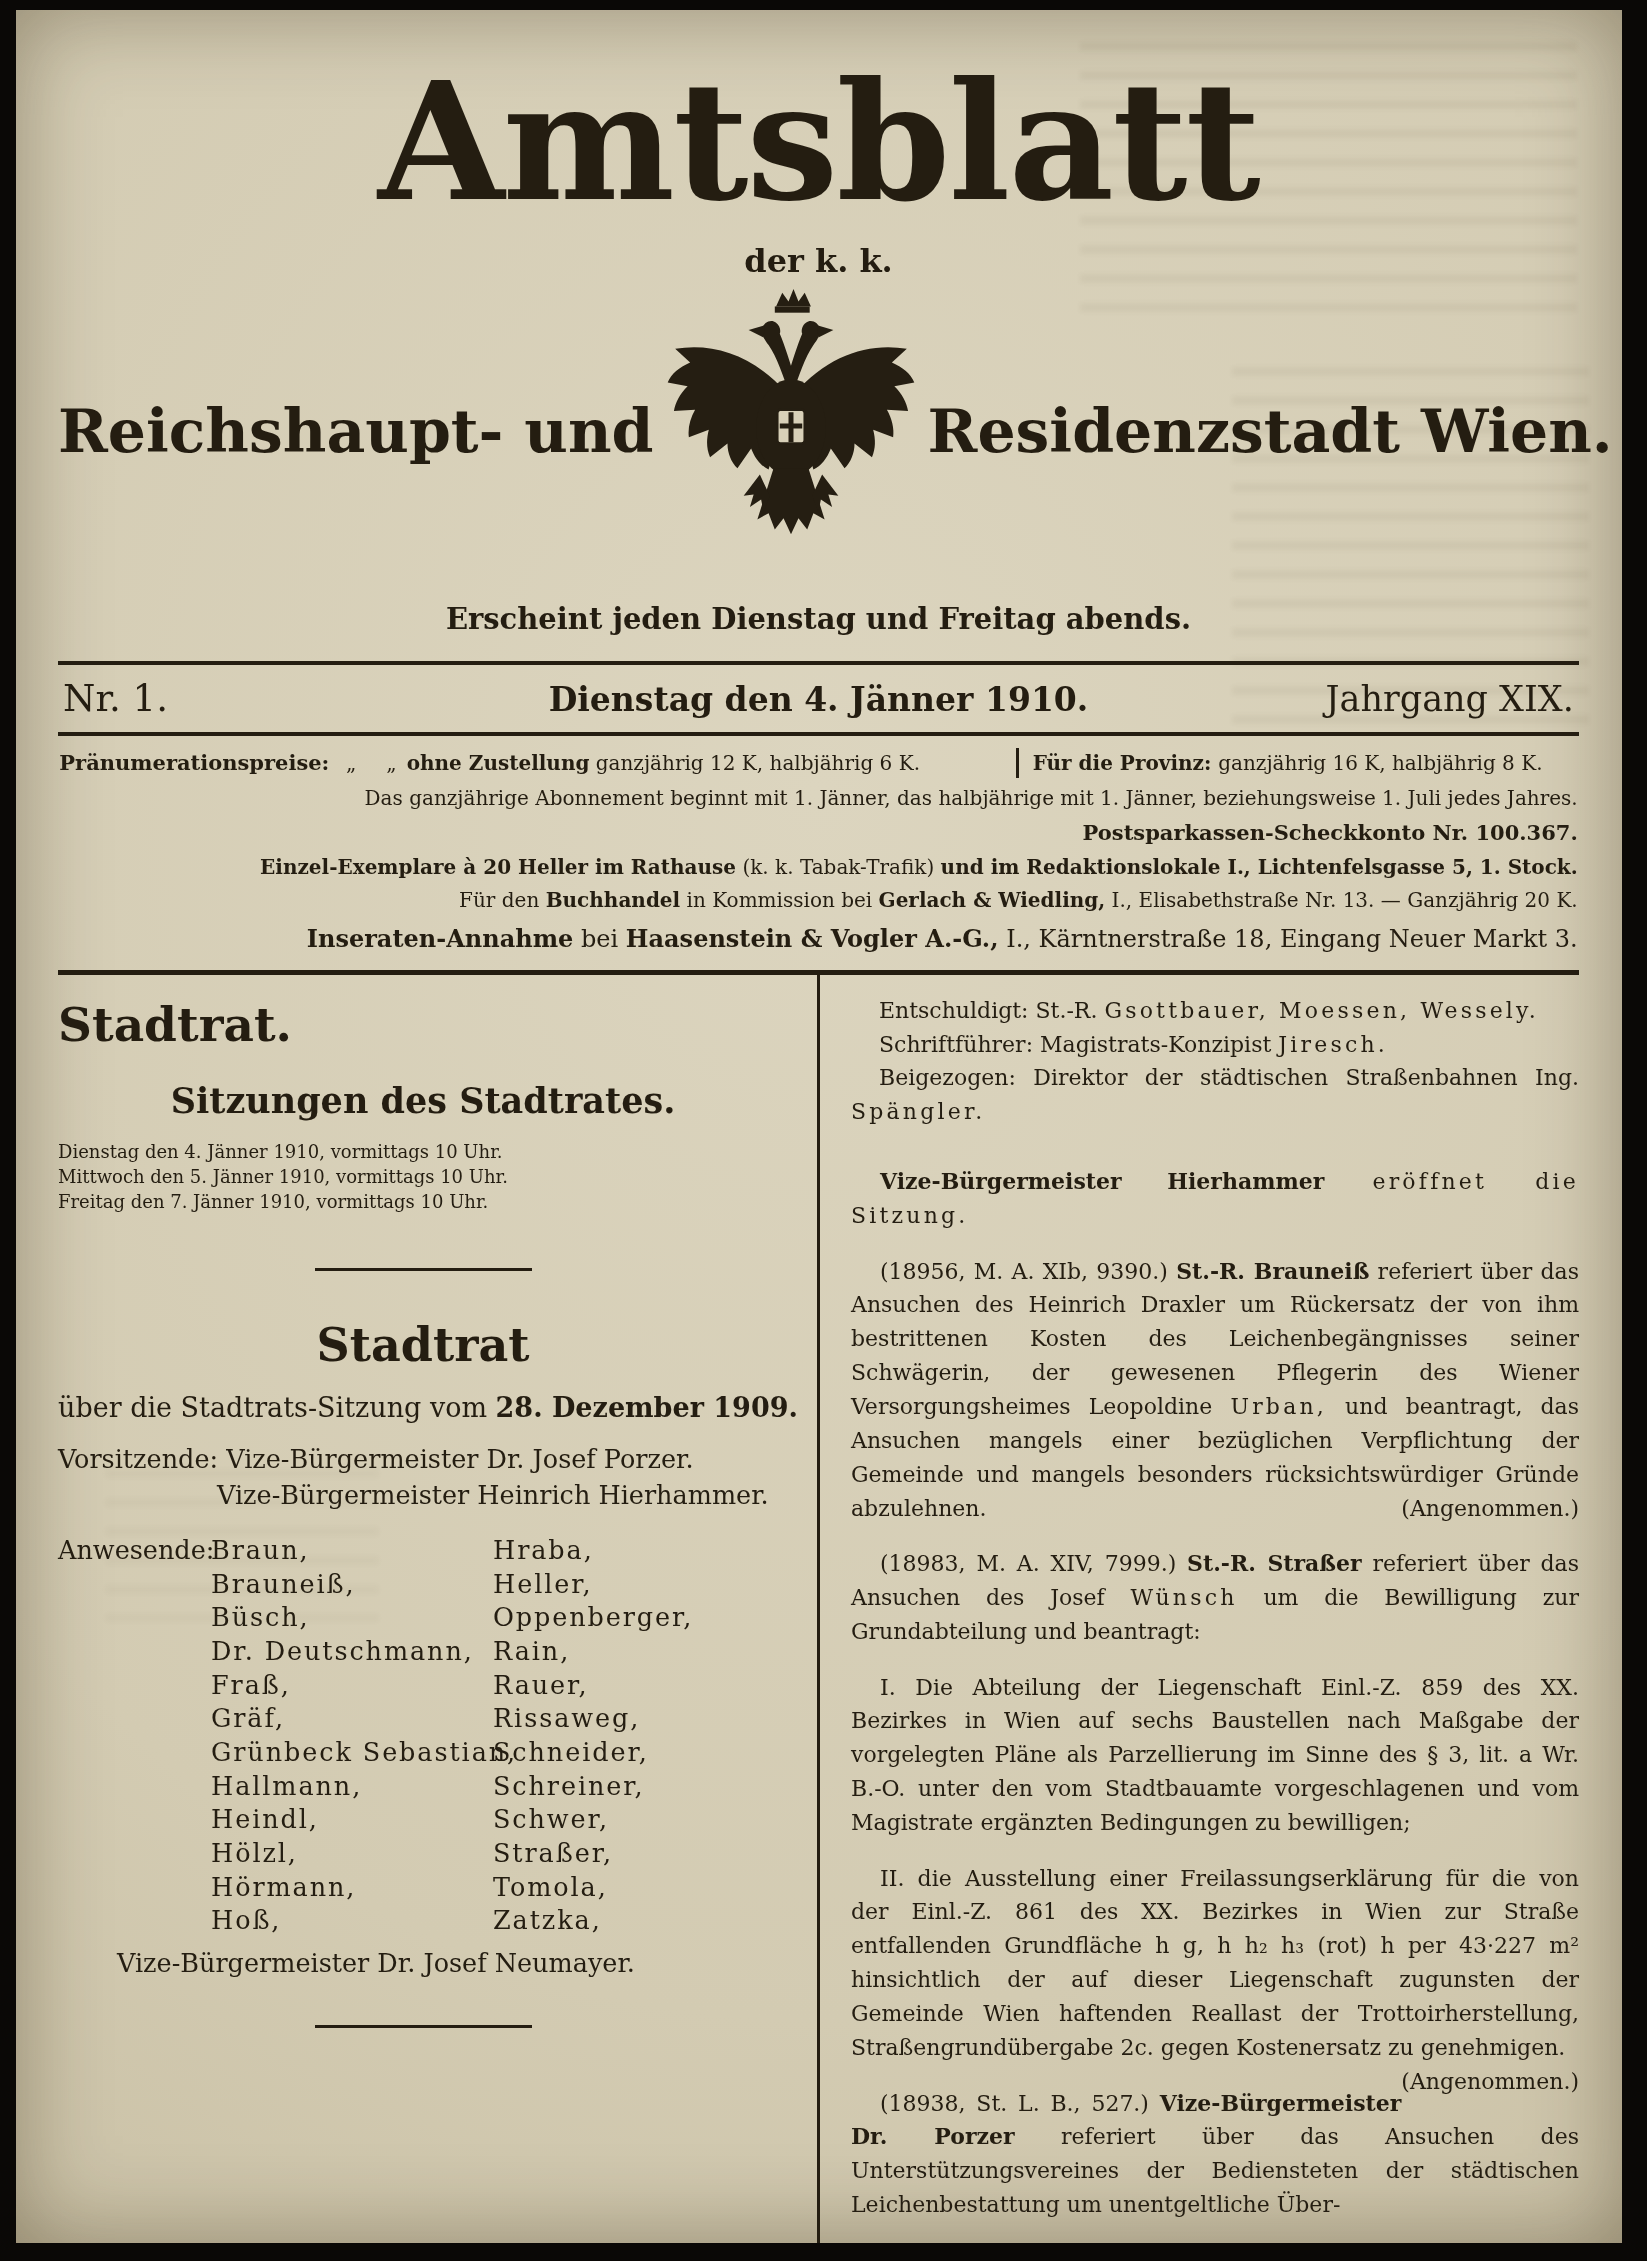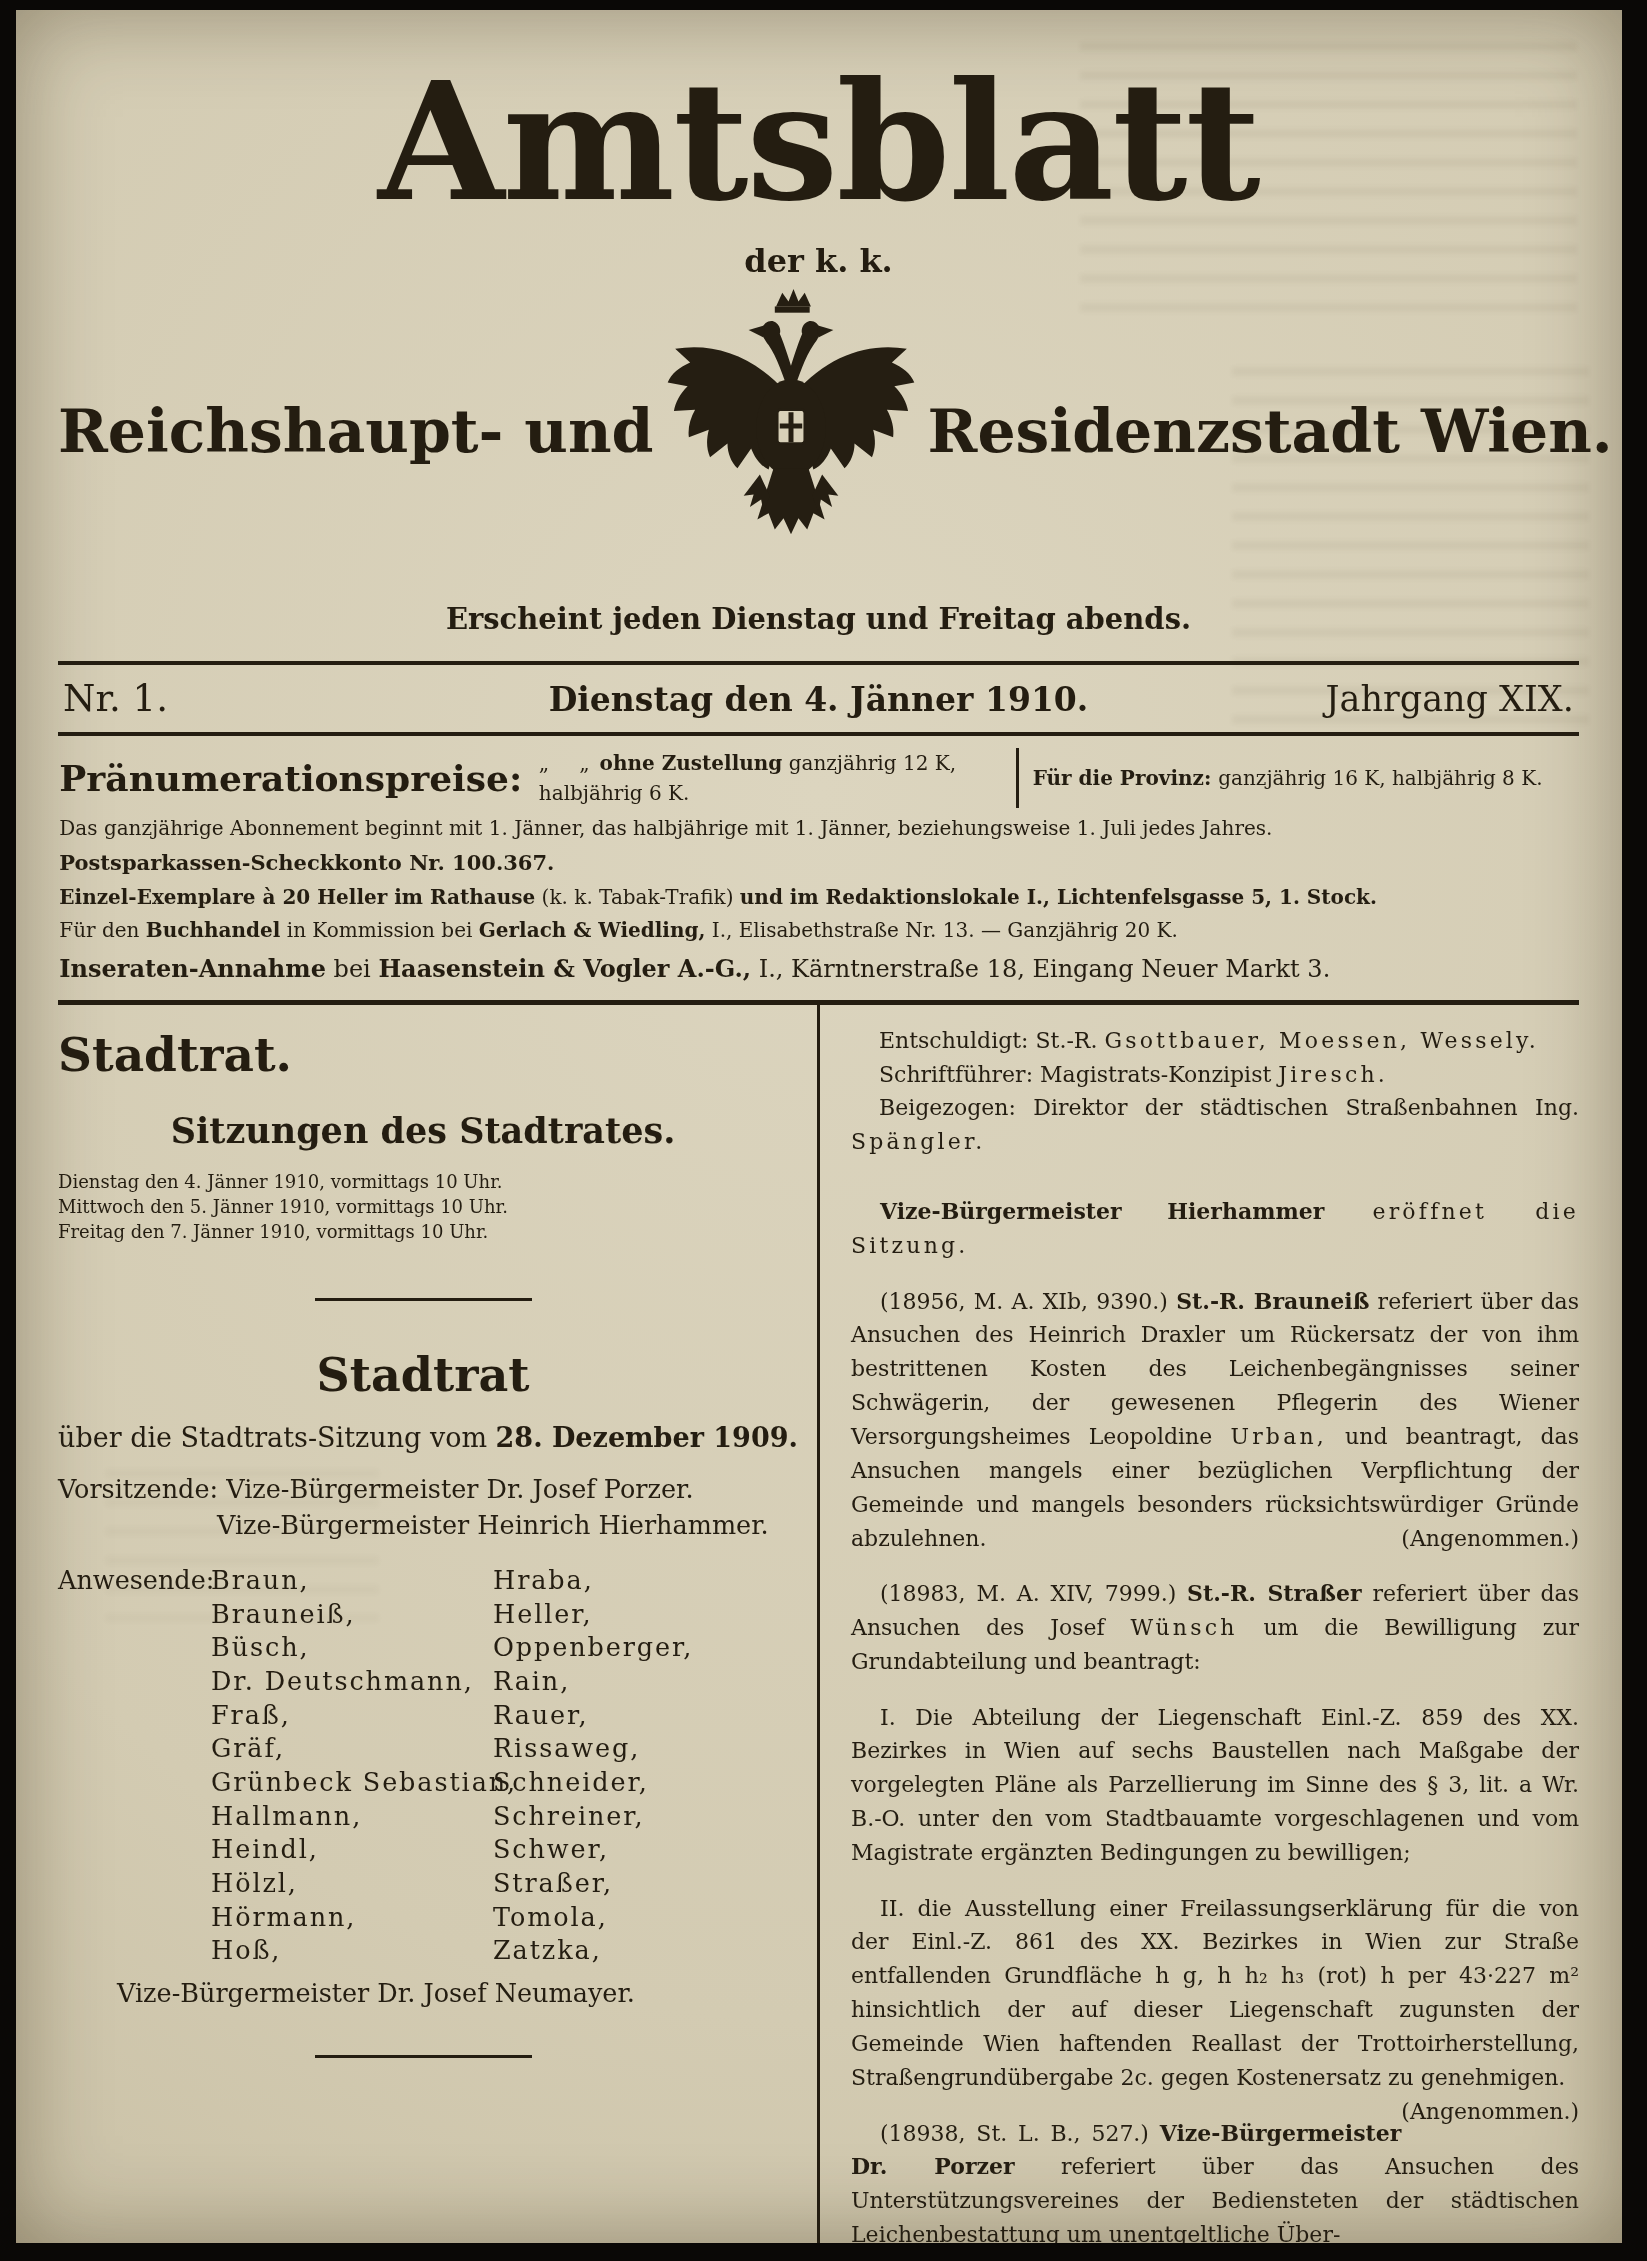--- a/index.html
+++ b/index.html
@@ -44,7 +44,7 @@
   
   .subs{padding:11.5px 1.3px 14px;}
   .subs-top{display:flex;align-items:center;}
-  .subs-label{font-size:36px;font-weight:bold;white-space:nowrap;padding-right:16.6px;}
+  .subs-label{font-size:21px;font-weight:bold;white-space:nowrap;padding-right:16.6px;}
   .subs-wien{flex:1;font-size:20px;line-height:1.5;border-right:3.2px solid #241d11;padding-right:11.5px;}
   .subs-provinz{width:545px;font-size:20px;padding-left:14px;}
   .subs-line{font-size:20px;text-align:left;margin-top:7.6px;line-height:1.3;}

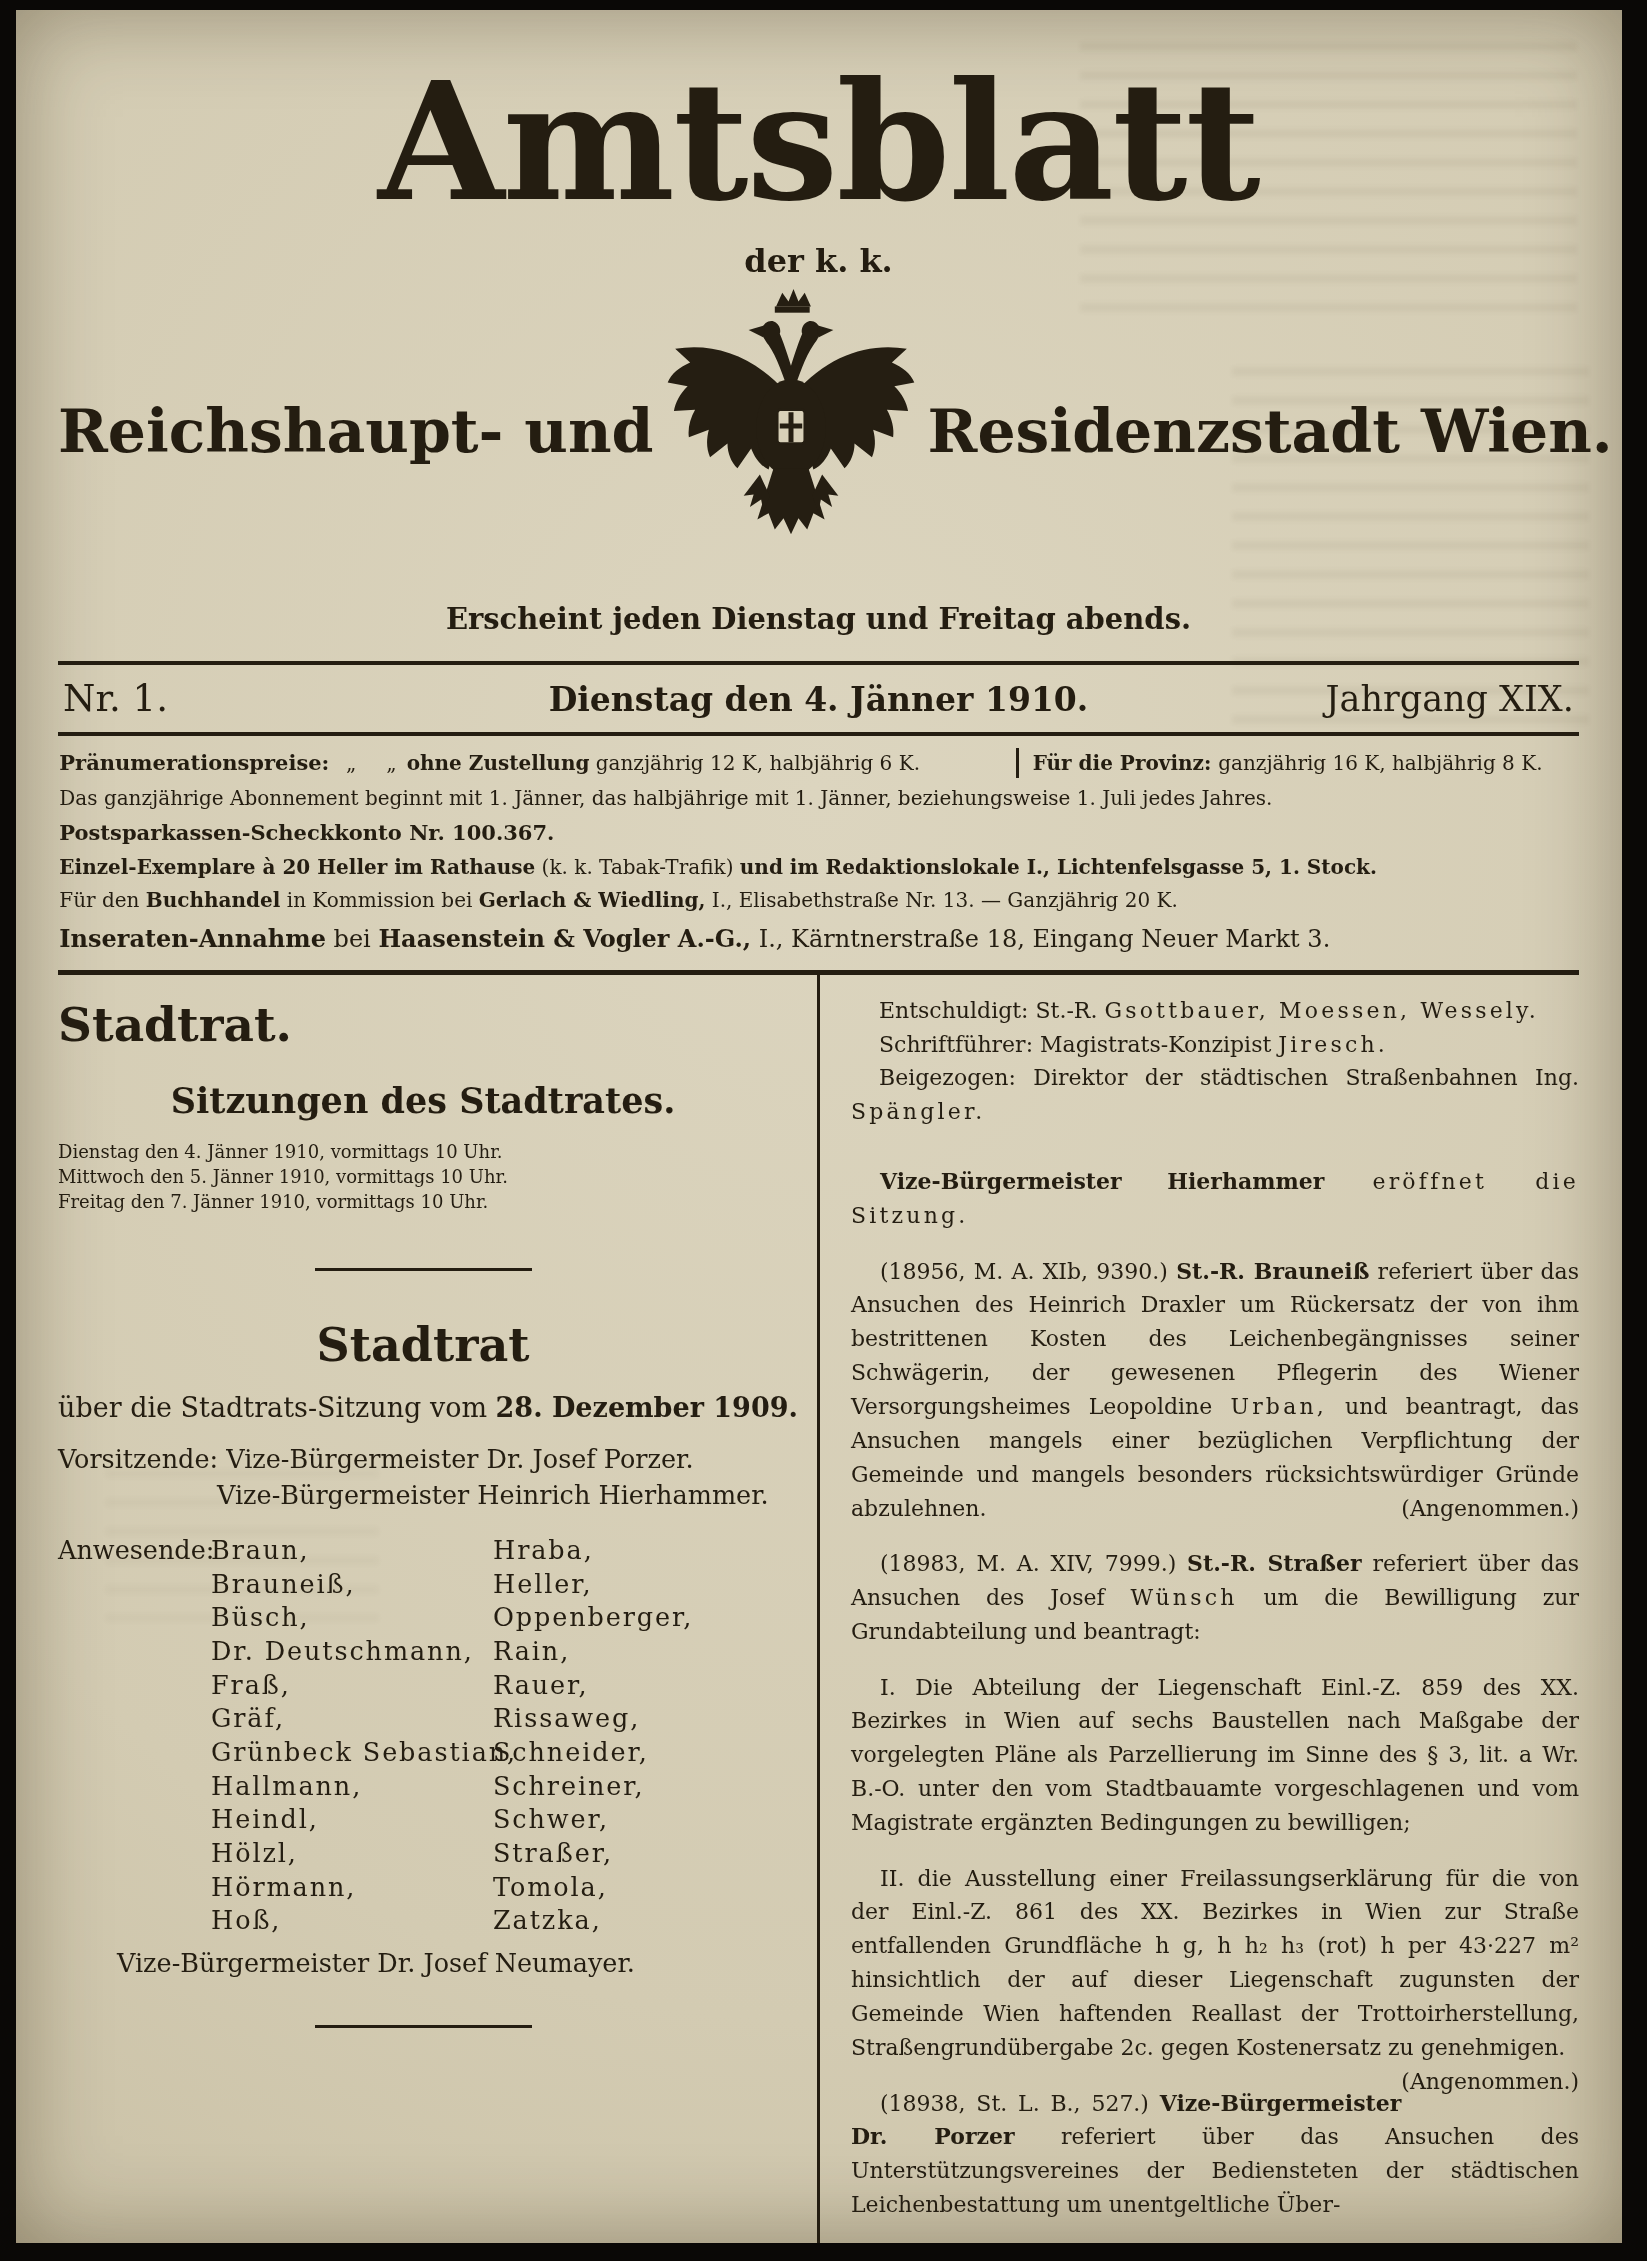--- a/index.html
+++ b/index.html
@@ -47,7 +47,7 @@
   .subs-label{font-size:21px;font-weight:bold;white-space:nowrap;padding-right:16.6px;}
   .subs-wien{flex:1;font-size:20px;line-height:1.5;border-right:3.2px solid #241d11;padding-right:11.5px;}
   .subs-provinz{width:545px;font-size:20px;padding-left:14px;}
-  .subs-line{font-size:20px;text-align:left;margin-top:7.6px;line-height:1.3;}
+  .subs-line{font-size:20px;text-align:right;margin-top:7.6px;line-height:1.3;}
   .subs-line.bold-line{font-weight:bold;font-size:21px;}
   .subs-line.big{font-size:24px;margin-top:10.2px;}
 

